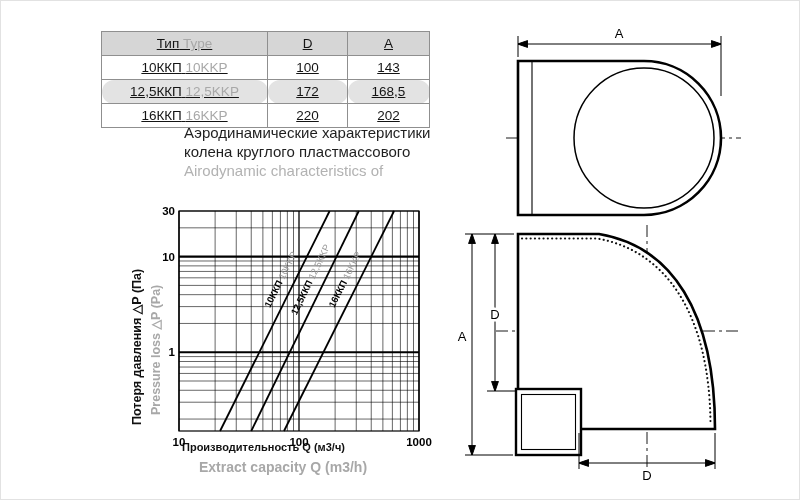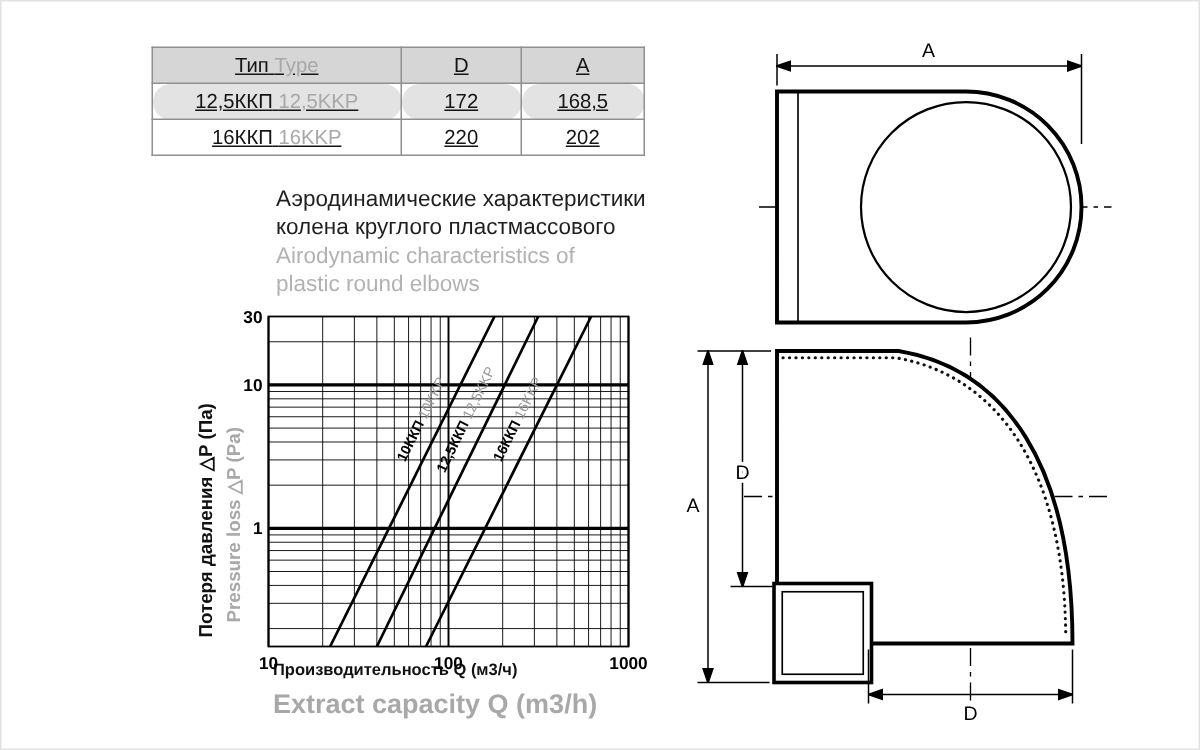--- a/index.html
+++ b/index.html
@@ -57,6 +57,14 @@
       </td>
       <td>D</td>
       <td>A</td>
+    </tr>
+    <tr>
+      <td>
+        <span>10ККП</span>
+        <span class="gray">10KKP</span>
+      </td>
+      <td>100</td>
+      <td>143</td>
     </tr>
     <tr class="alt">
       <td>

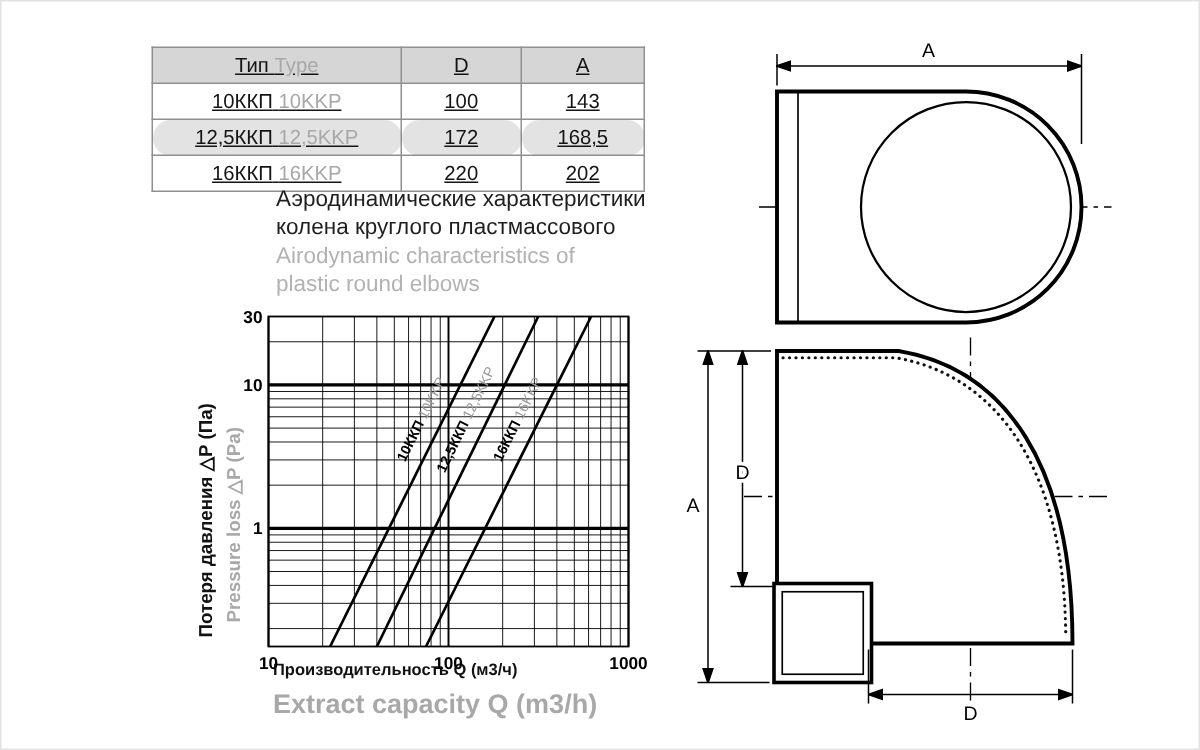--- a/index.html
+++ b/index.html
@@ -89,7 +89,6 @@
     <div>Аэродинамические характеристики</div>
     <div>колена круглого пластмассового</div>
     <div class="en">Airodynamic characteristics of</div>
-    <div class="en">plastic round elbows</div>
   </div>
 
   <div class="vlabel ru">Потеря давления △P (Па)</div>

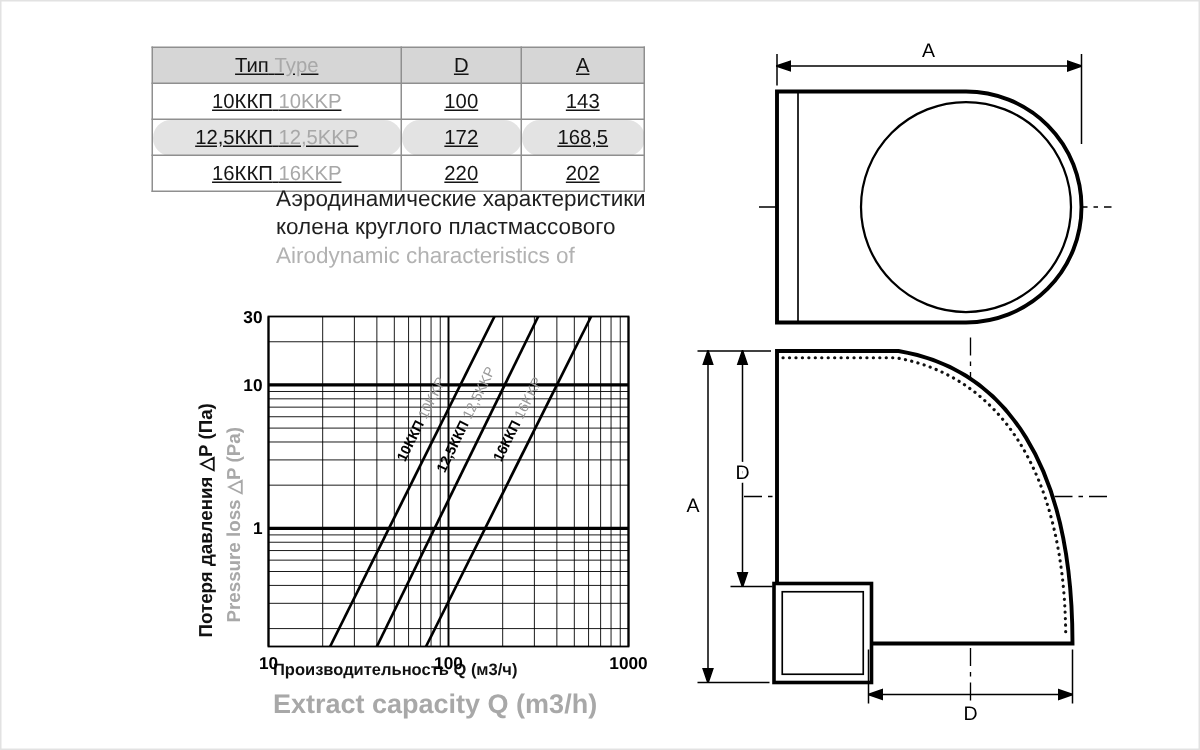--- a/index.html
+++ b/index.html
@@ -25,7 +25,7 @@
   .vlabel.en{left:147px;top:414px;color:#a8a8a8;}
   .xtitle{position:absolute;left:181px;white-space:nowrap;font-weight:700;}
   .xtitle.ru{top:440px;font-size:11px;color:#111;}
-  .xtitle.en{top:458px;font-size:18px;color:#a8a8a8;}
+  .xtitle.en{top:458px;font-size:14px;color:#a8a8a8;margin-left:17px;}
 
   
   svg line, svg path, svg rect, svg circle{stroke:#000;}

